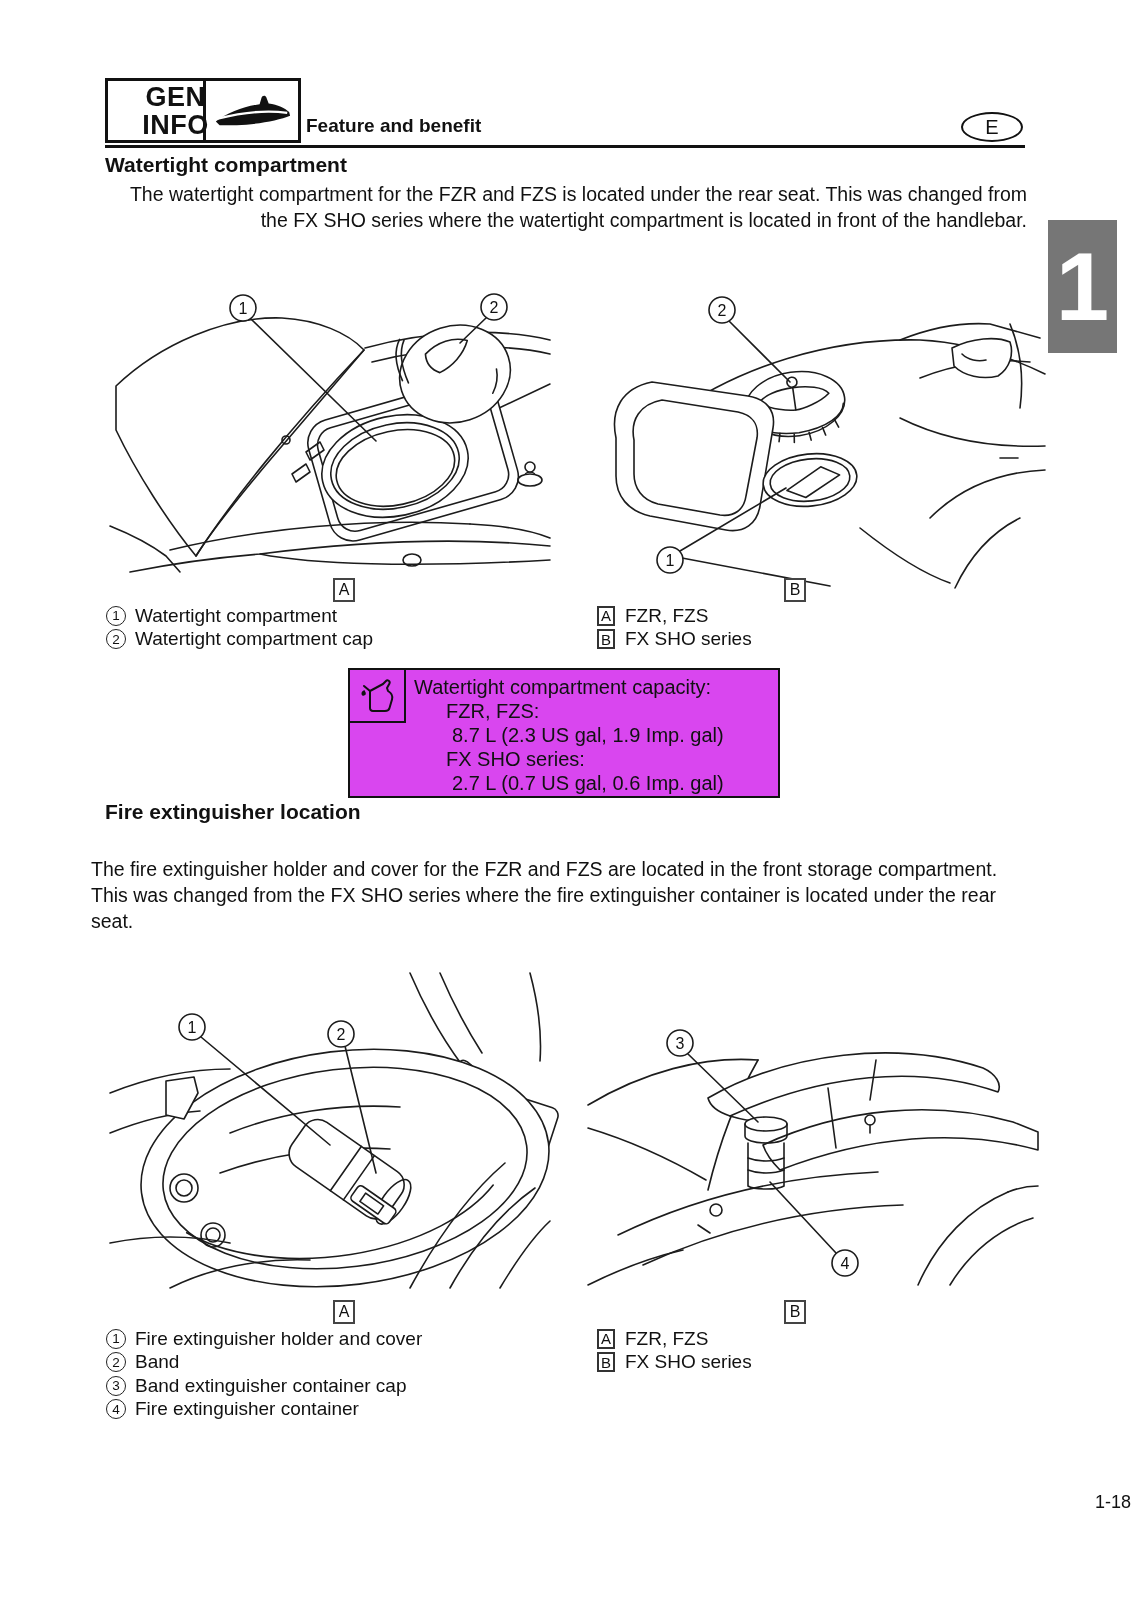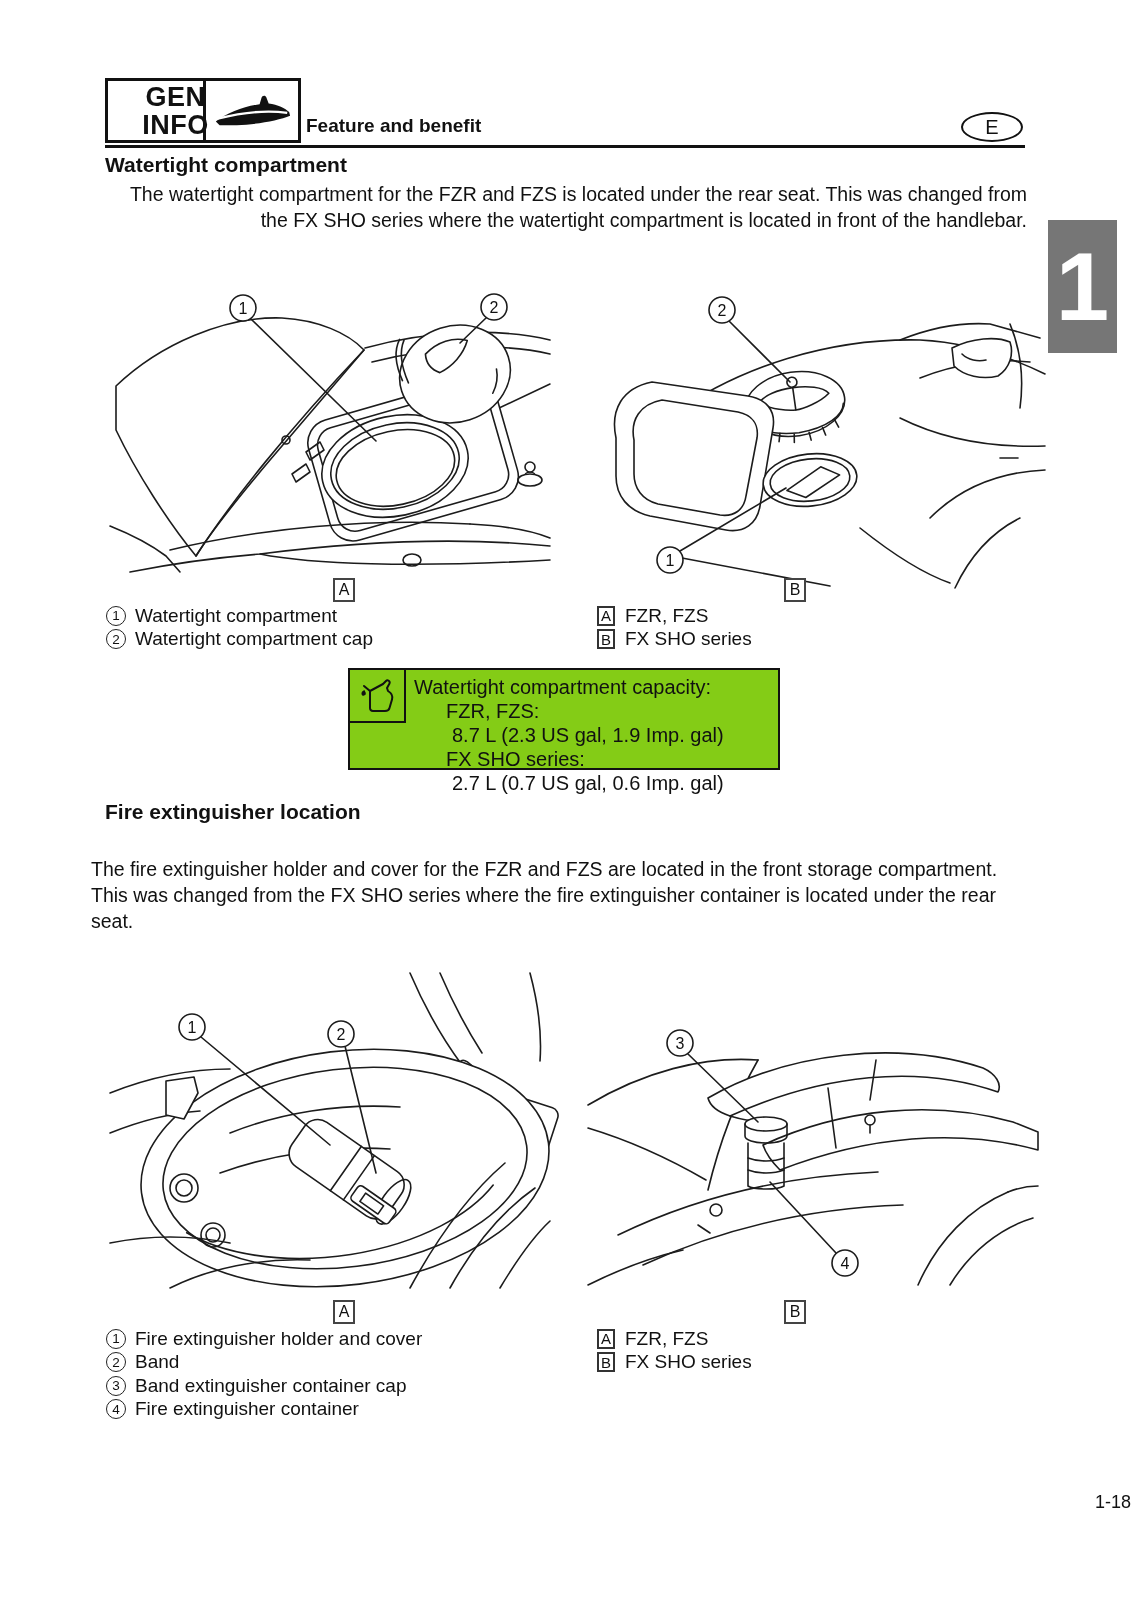--- a/index.html
+++ b/index.html
@@ -28,7 +28,7 @@
   .circ-num{width:20px;height:20px;border:1.6px solid #222;border-radius:50%;display:inline-flex;align-items:center;justify-content:center;font-size:13.5px;margin-right:9px;flex:none;box-sizing:border-box;}
   .box-letter{width:18px;height:20px;border:2px solid #333;display:inline-flex;align-items:center;justify-content:center;font-size:15px;margin-right:10px;flex:none;box-sizing:border-box;}
   
-  .spec-box{left:348px;top:668px;width:432px;height:102px;border:2.5px solid #111;box-sizing:border-box;background:#84cc16;}
+  .spec-box{left:348px;top:668px;width:432px;height:130px;border:2.5px solid #111;box-sizing:border-box;background:#d946ef;}
   .spec-icon-cell{position:absolute;left:0;top:0;width:56px;height:53px;border-right:2.5px solid #111;border-bottom:2.5px solid #111;box-sizing:border-box;display:flex;align-items:center;justify-content:center;}
   .spec-text{position:absolute;left:64px;top:5px;font-size:20px;line-height:24px;white-space:nowrap;}
   .spec-label{margin-left:32px;}

